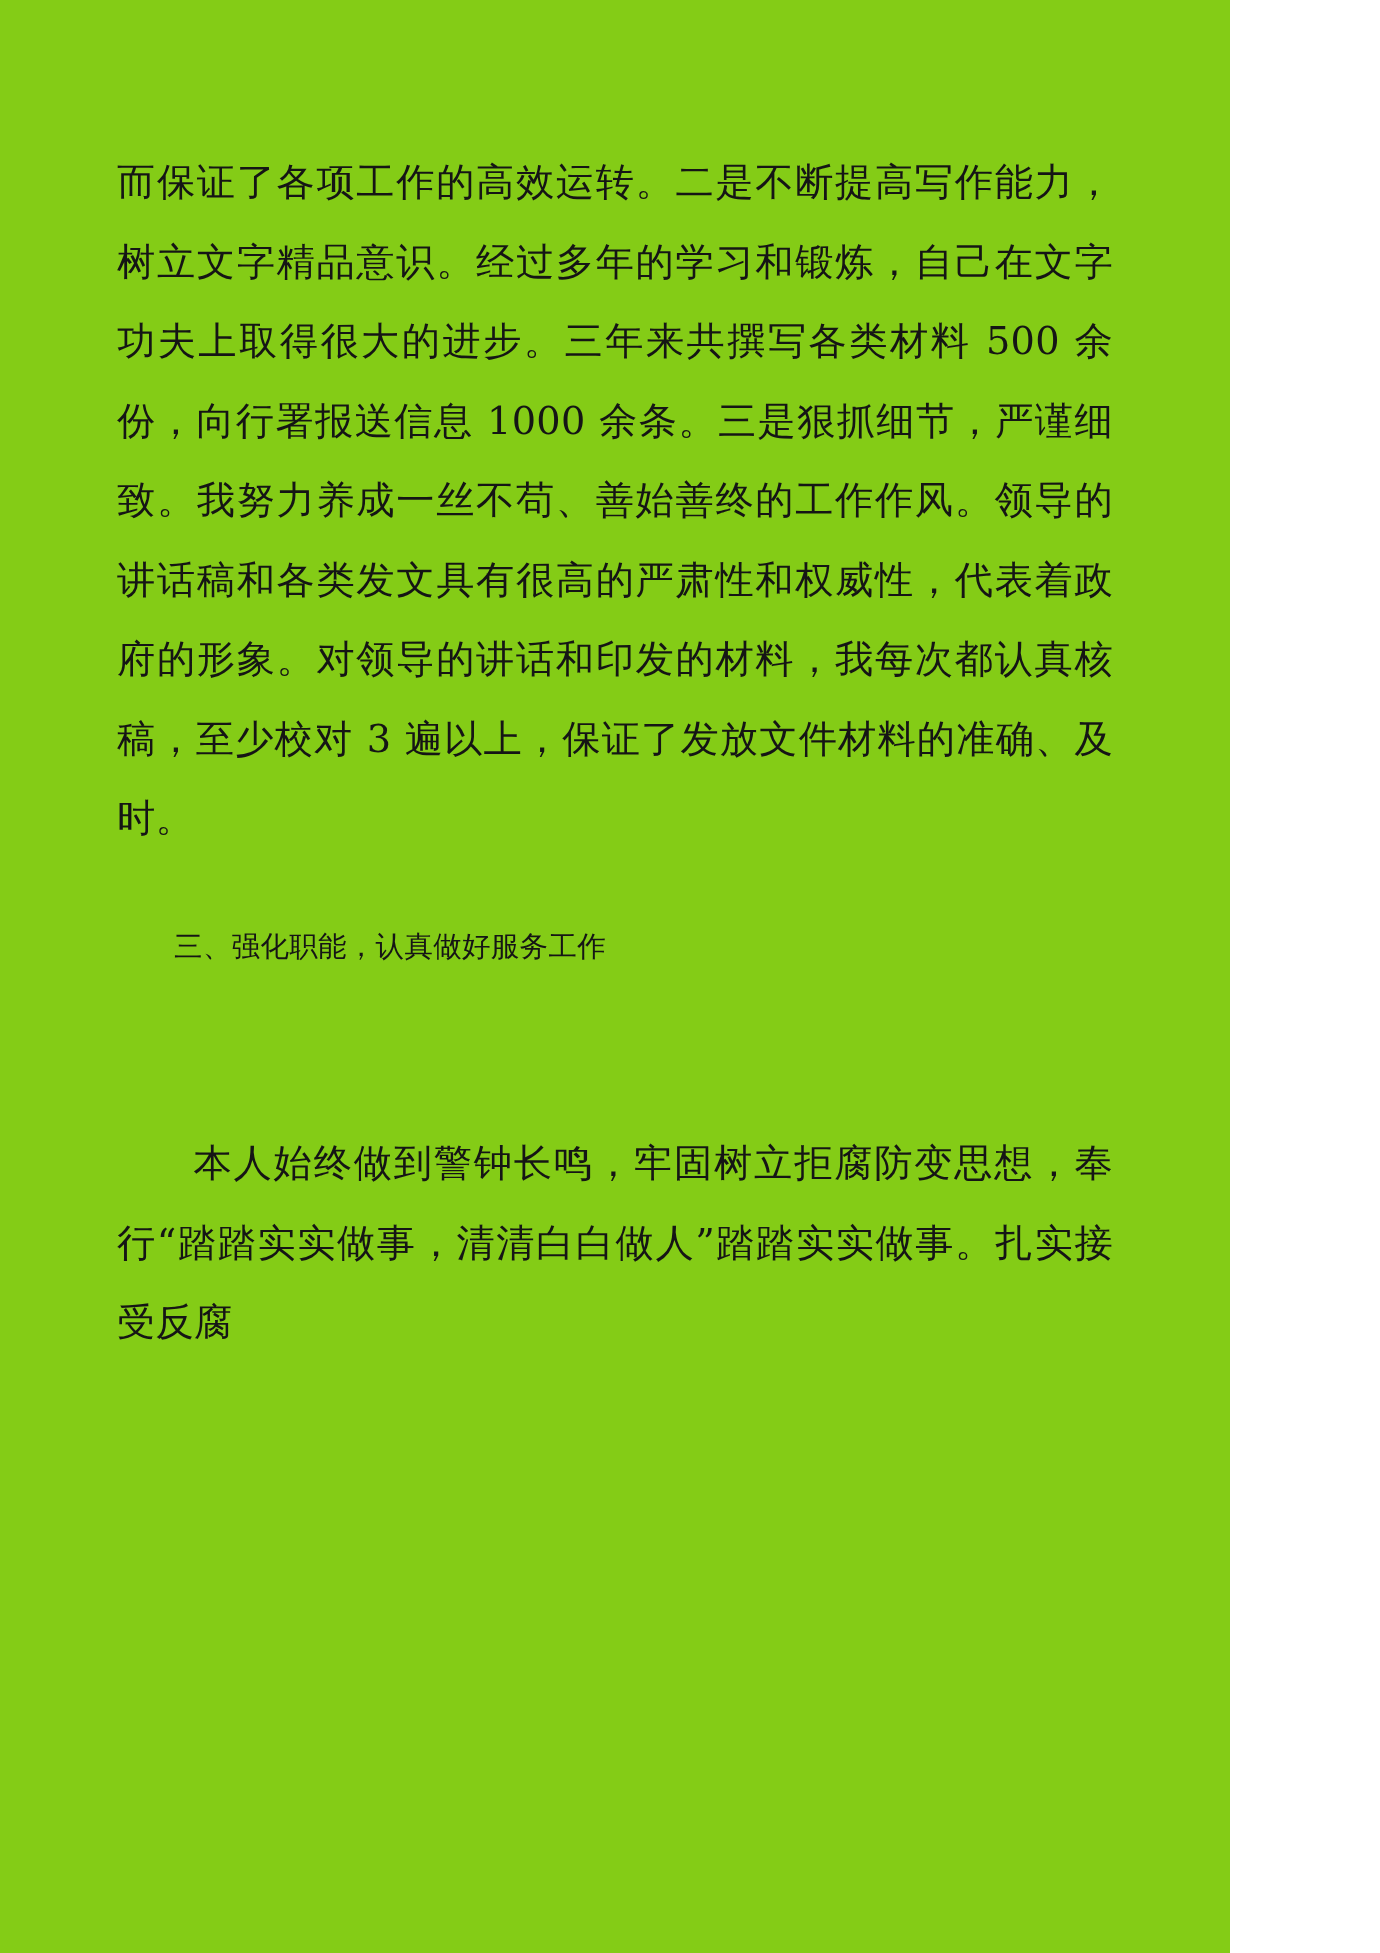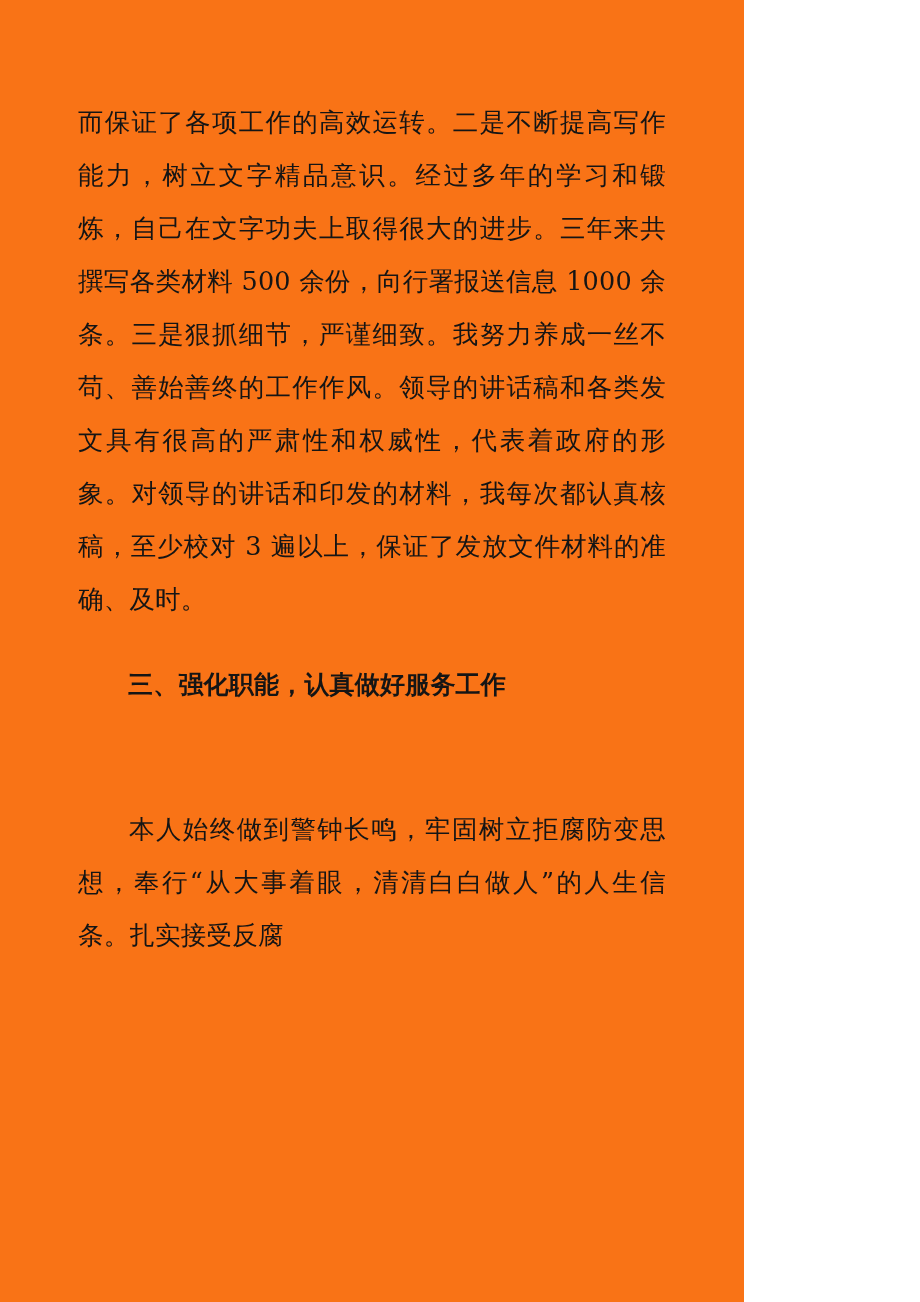--- a/index.html
+++ b/index.html
@@ -16,11 +16,11 @@
   }
   .page {
     position: relative;
-    width: 744px;
+    width: 820px;
     height: 1302px;
     box-sizing: border-box;
     padding: 96px 78px 70px 78px;
-    background: #f97316;
+    background: #84cc16;
   }
   .doc-body {
     font-size: 25.5px;

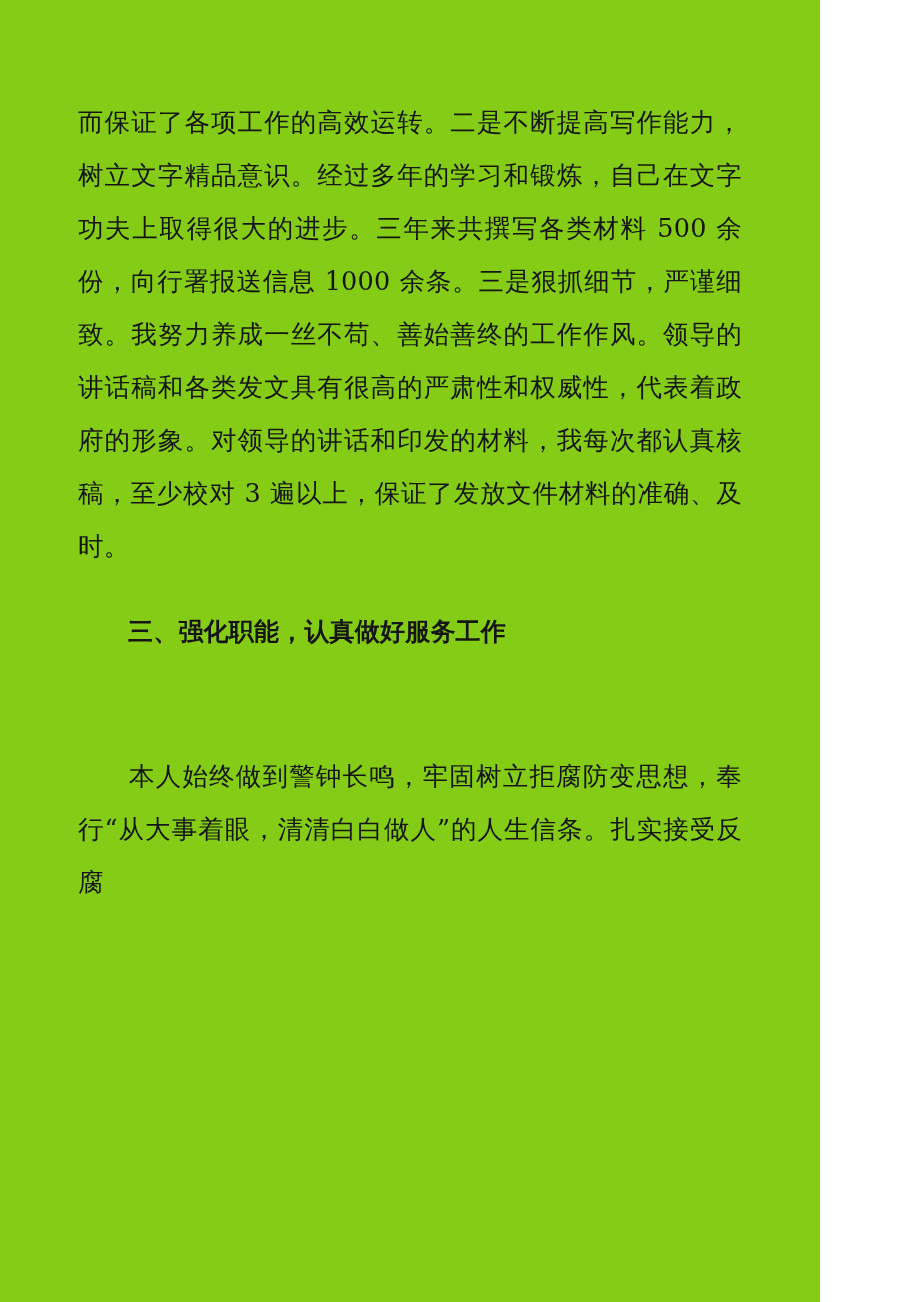--- a/index.html
+++ b/index.html
@@ -39,9 +39,9 @@
   }
   .heading {
     margin: 0;
-    font-size: 25px;
+    font-size: 19px;
     line-height: 53px;
-    font-weight: bold;
+    font-weight: normal;
     text-indent: 2em;
   }
   .gap-sm { height: 30px; }

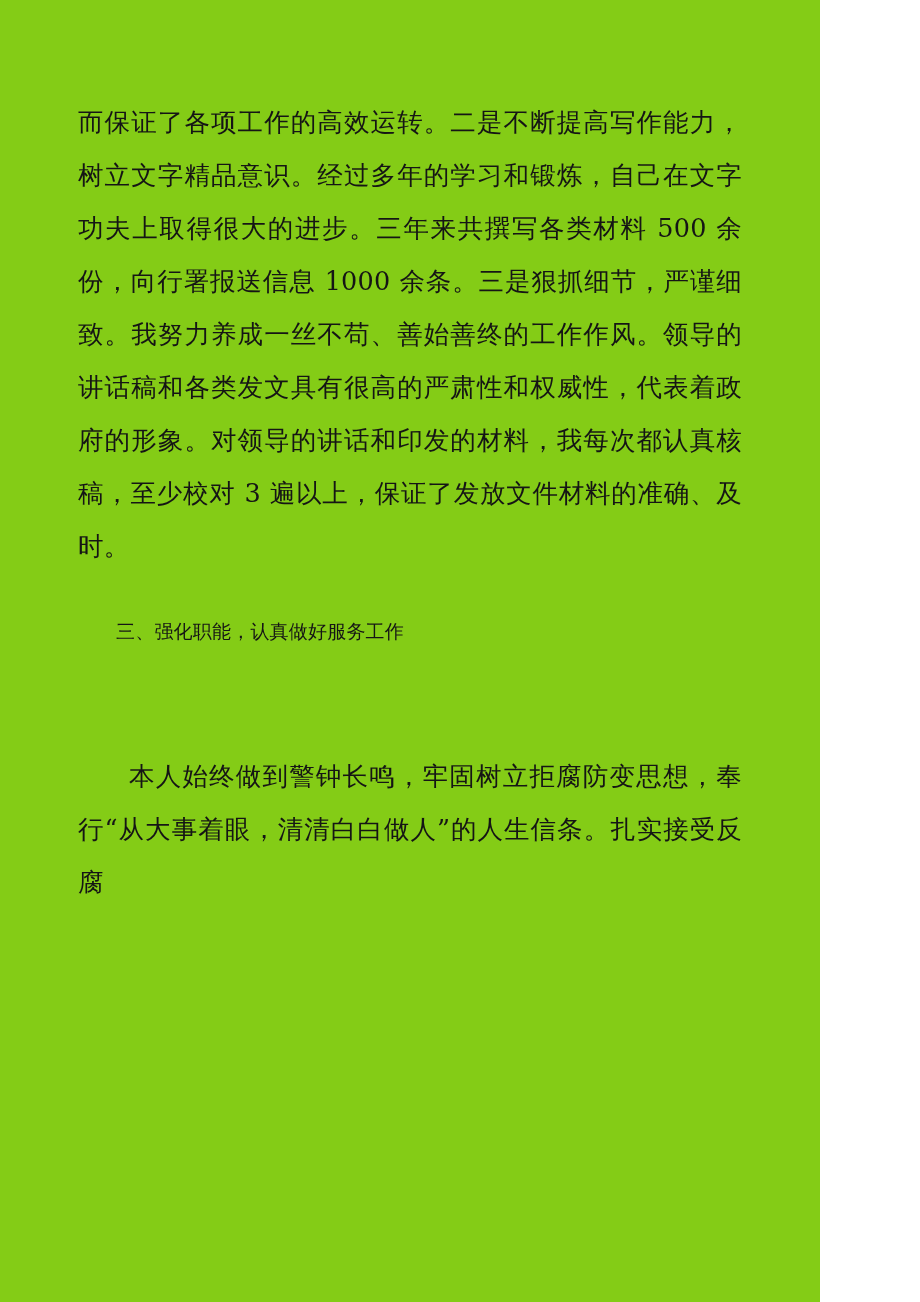--- a/index.html
+++ b/index.html
@@ -67,7 +67,7 @@
 
     <div class="gap-sm"></div>
 
-    <p class="para">本人始终做到警钟长鸣，牢固树立拒腐防变思想，奉行“从大事着眼，清清白白做人”的人生信条。扎实接受反腐</p>
+    <p class="para">本人始终做到警钟长鸣，牢固树立拒腐防变思想，奉行“踏踏实实做事，清清白白做人”踏踏实实做事。扎实接受反腐</p>
 
   </div>
 </div>

